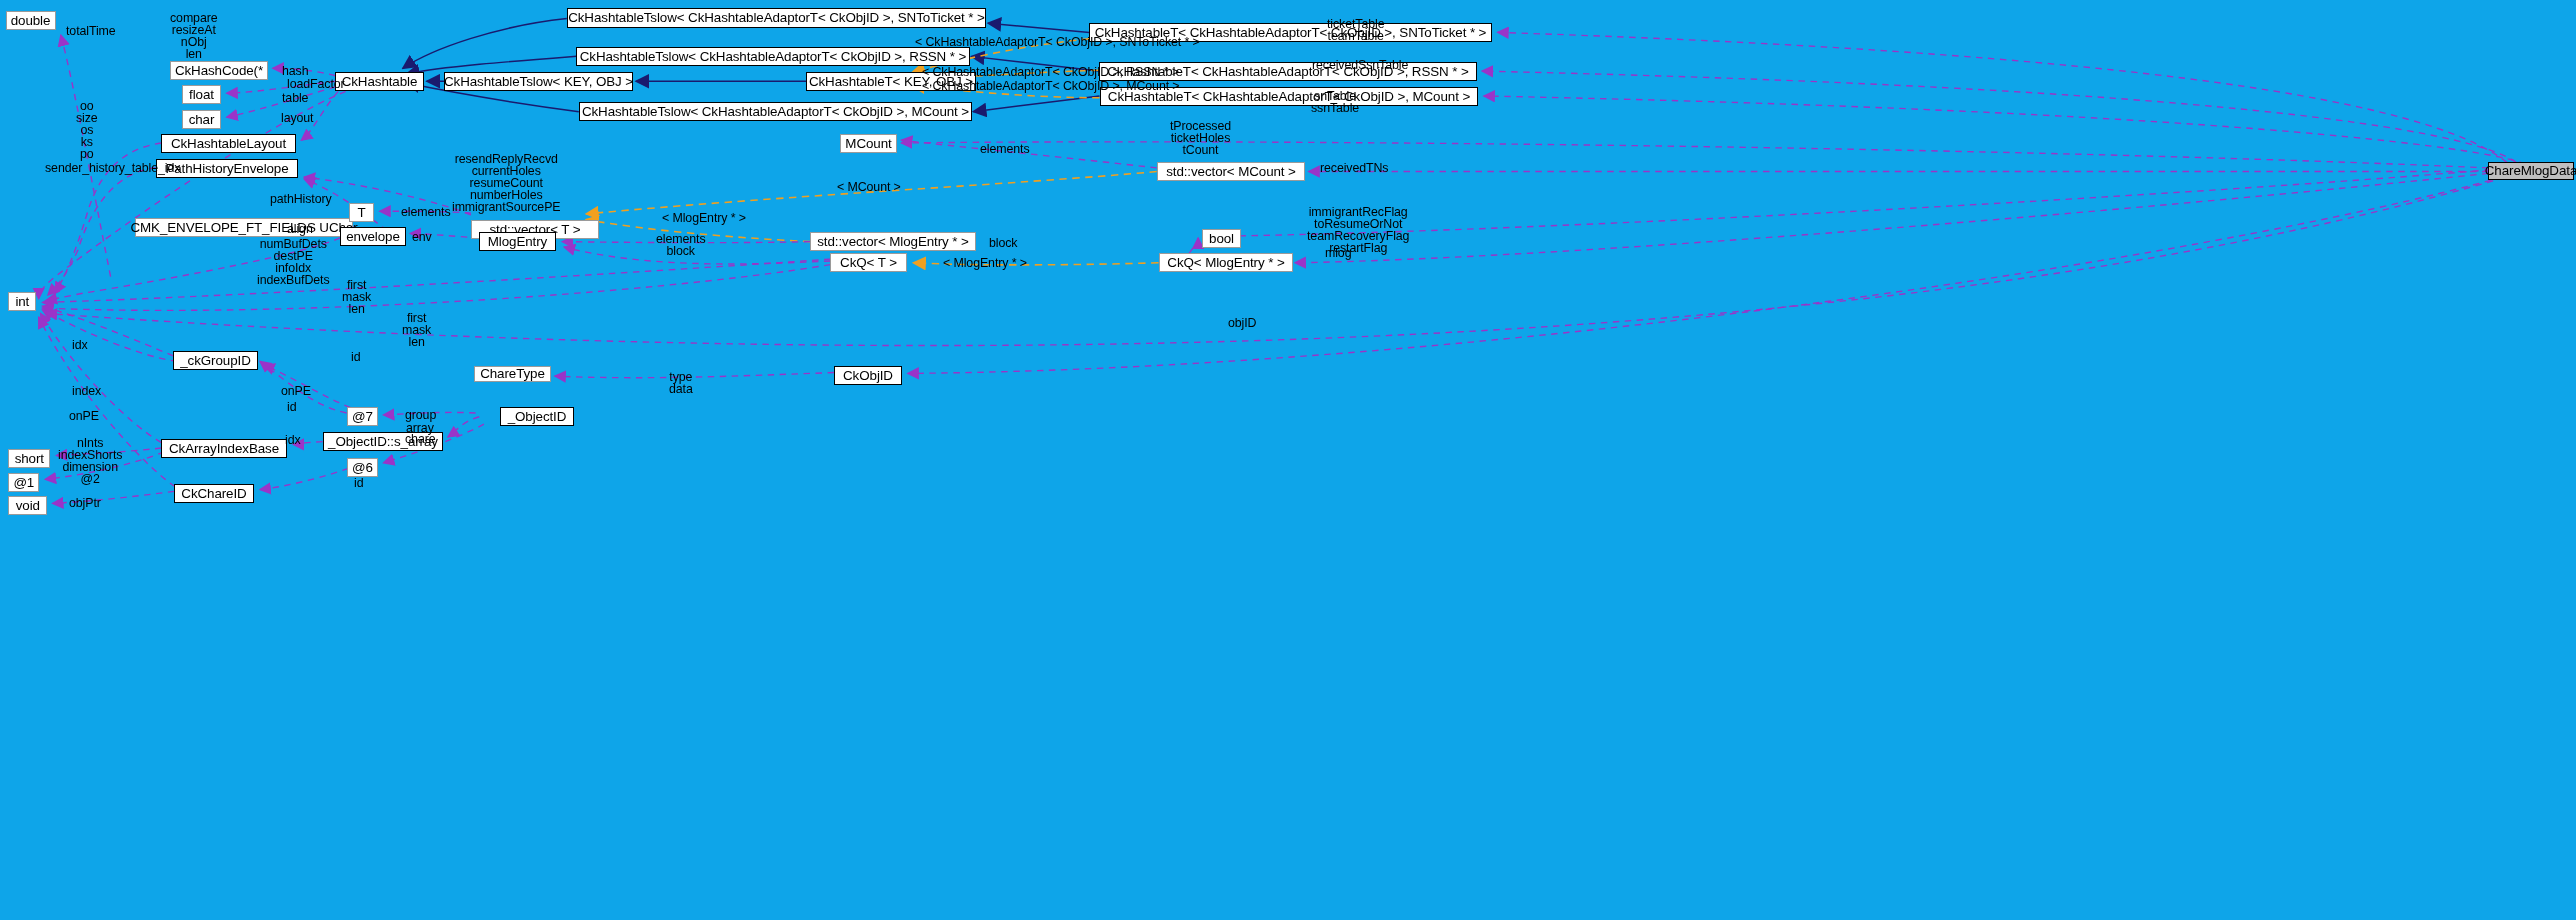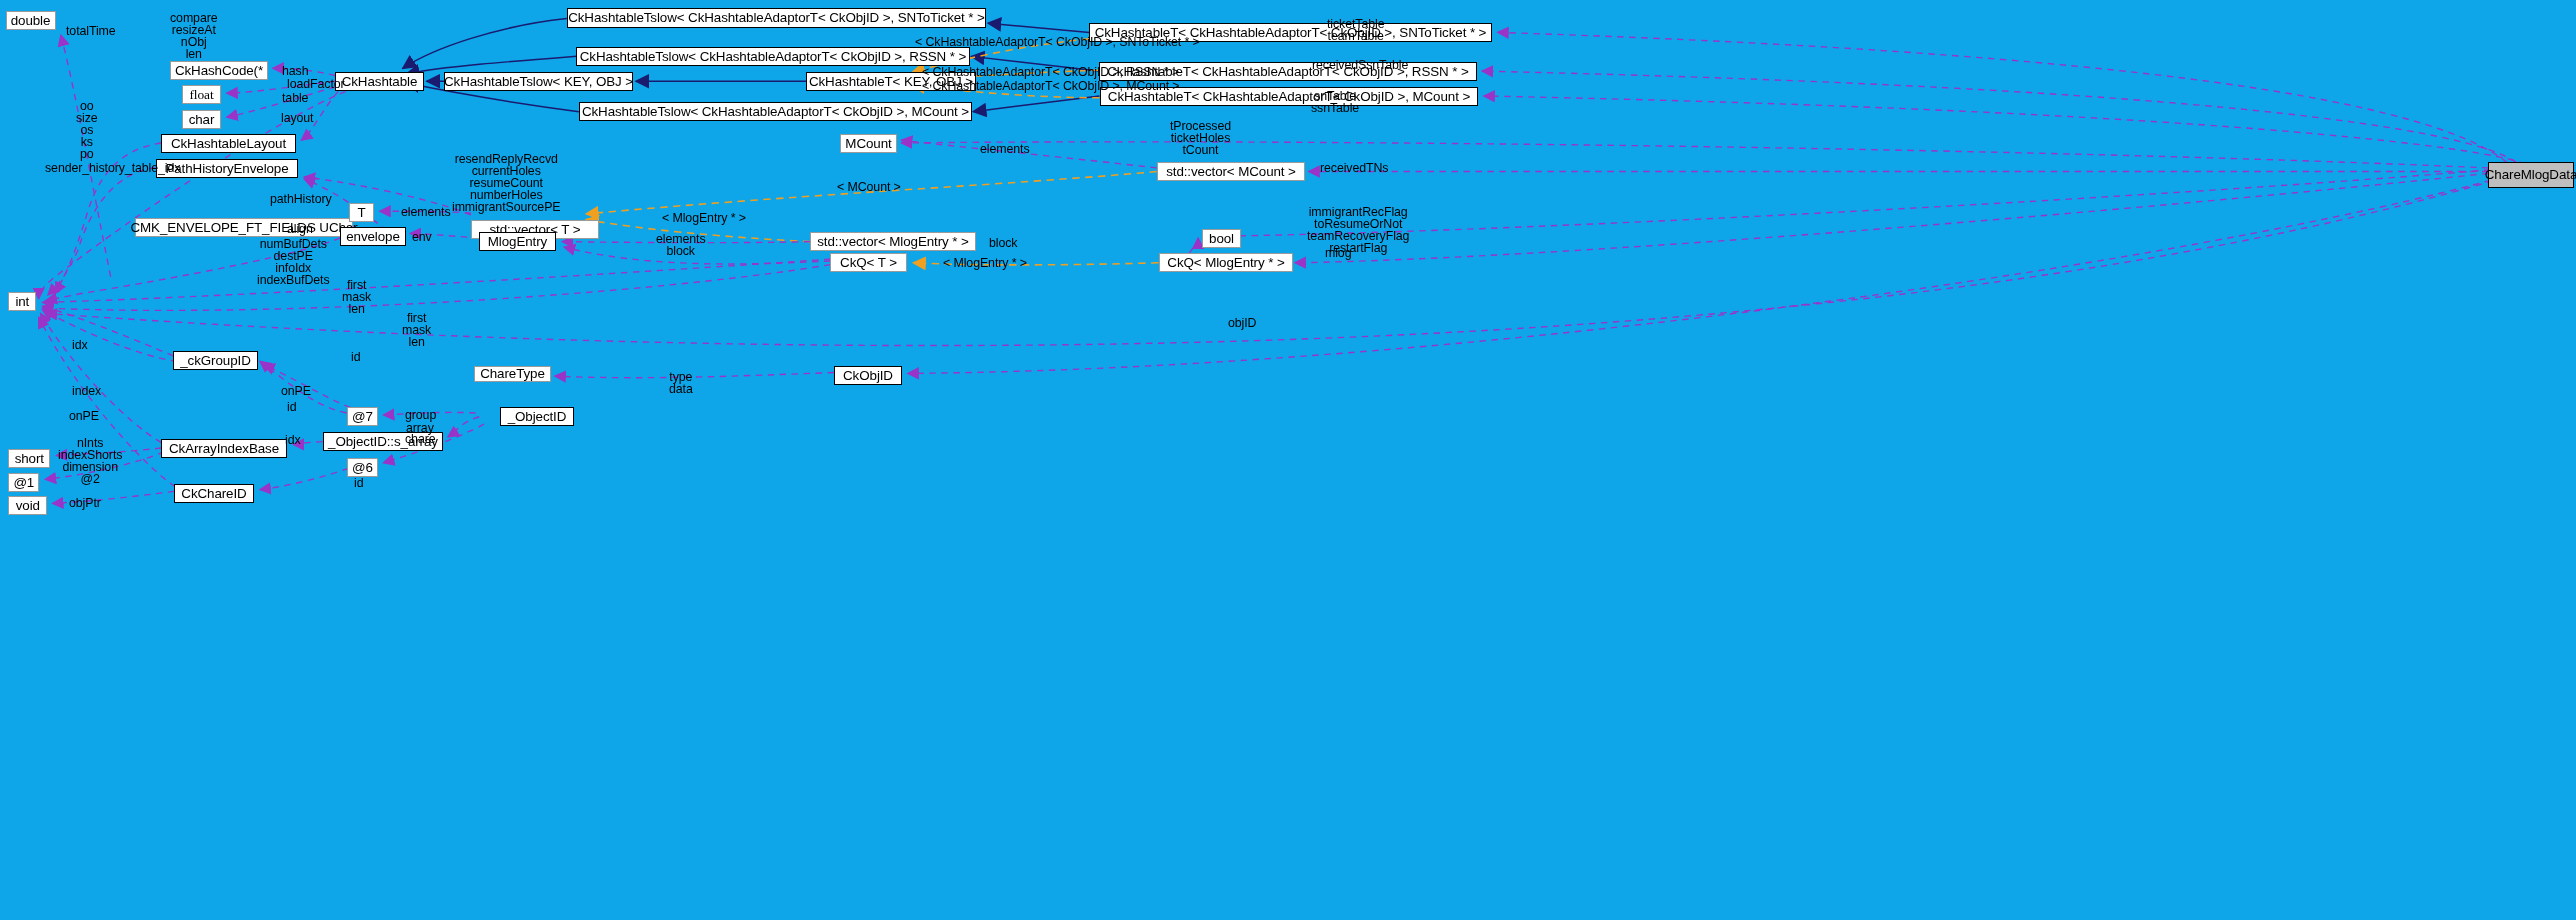--- a/index.html
+++ b/index.html
@@ -186,7 +186,7 @@
       <div class="node light" style="left: 170px; top: 61px; width: 98px; height: 19.4px;">
         <span>CkHashCode(*</span>
       </div>
-      <div class="node light" style="left: 182px; top: 85px; width: 39px; height: 19.4px; font-family: Liberation Serif, serif;">
+      <div class="node light" style="left: 182px; top: 85px; width: 39px; height: 19.4px;">
         <span>float</span>
       </div>
       <div class="node light" style="left: 182px; top: 110px; width: 39px; height: 19.4px;">

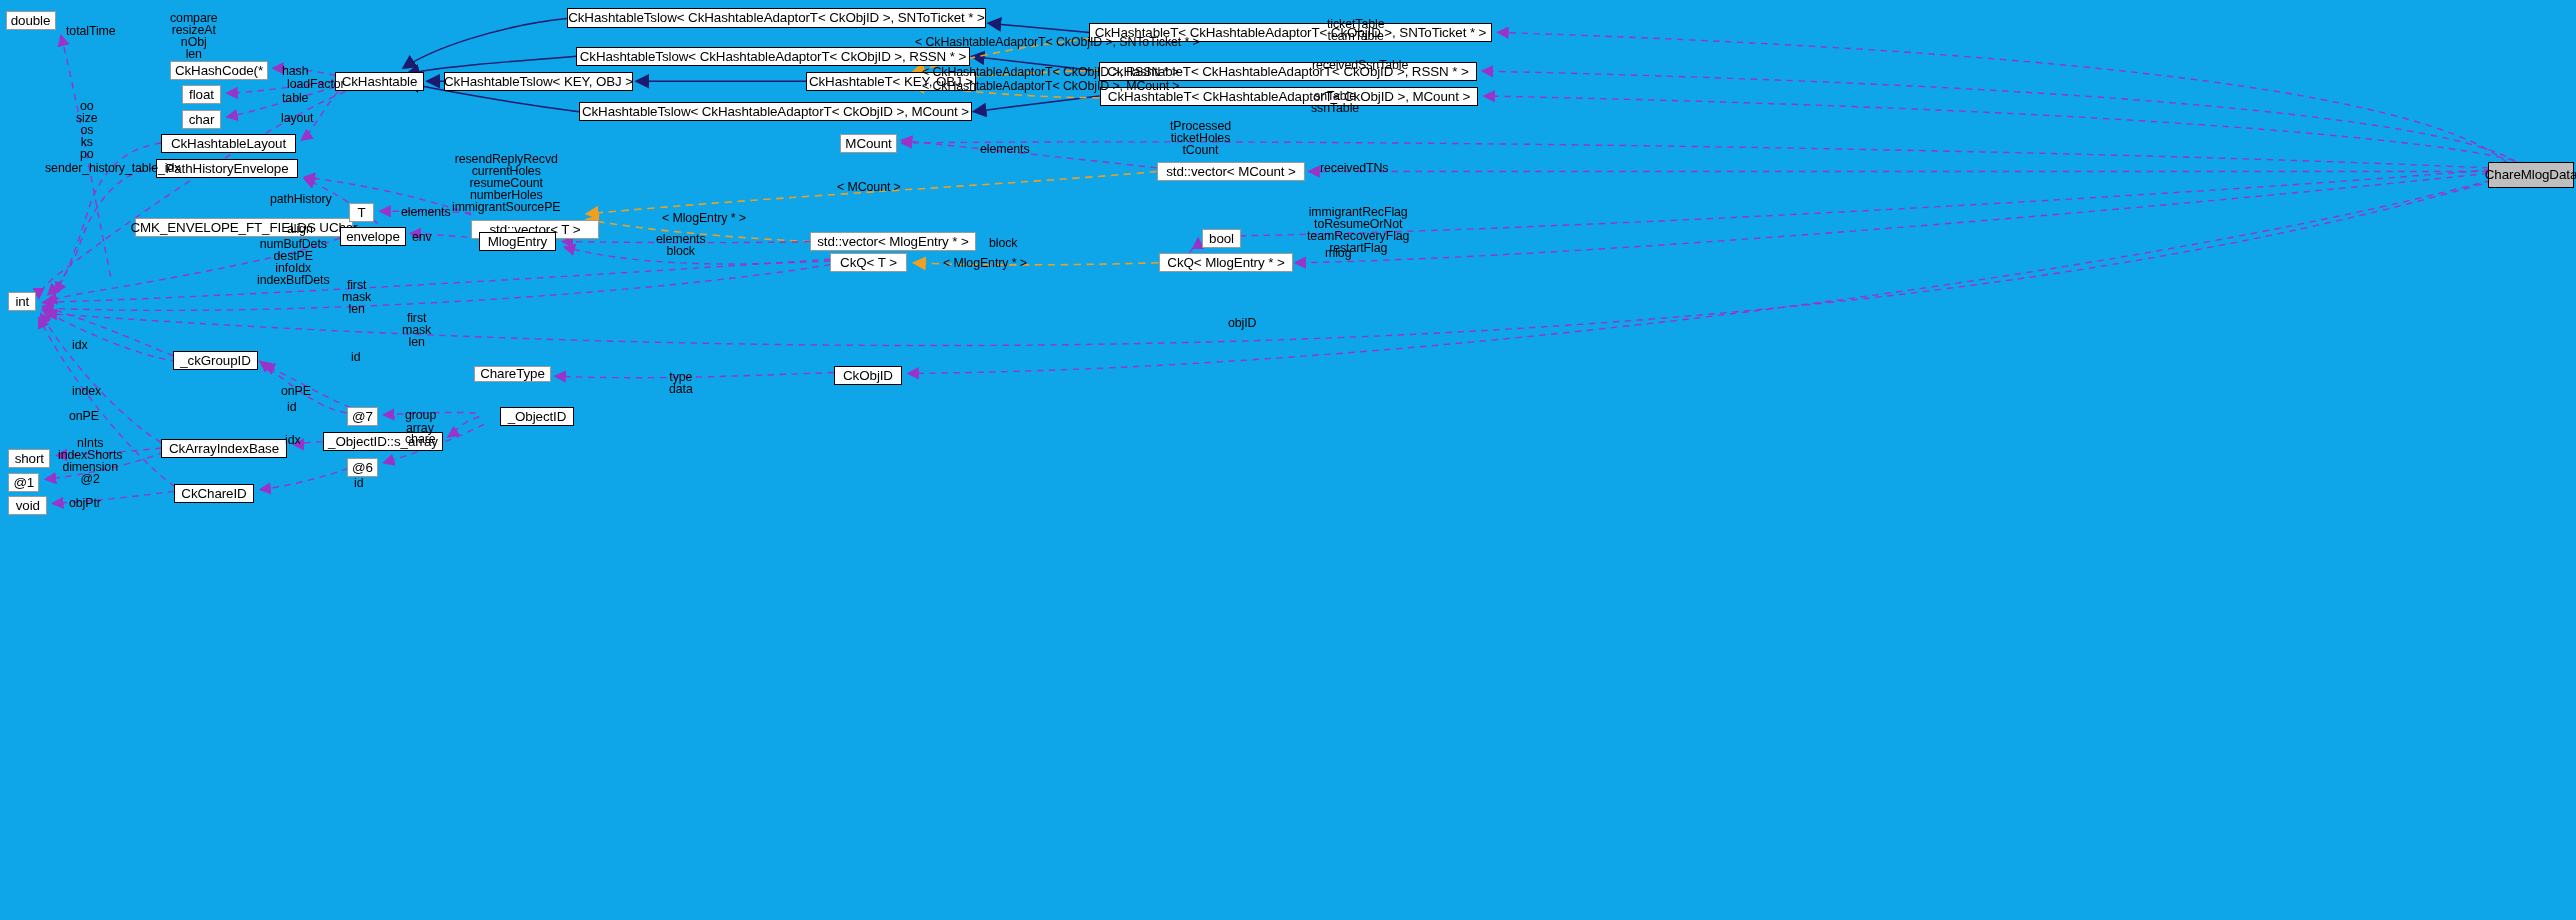--- a/index.html
+++ b/index.html
@@ -297,7 +297,7 @@
       <div class="node solid" style="left: 1100px; top: 87px; width: 378px; height: 19.4px;">
         <span>CkHashtableT&lt; CkHashtableAdaptorT&lt; CkObjID &gt;, MCount &gt;</span>
       </div>
-      <div class="node focus" style="left: 2488px; top: 162px; width: 86px; height: 26px;">
+      <div class="node focus" style="left: 2488px; top: 162px; width: 86px; height: 18px;">
         <span>ChareMlogData</span>
       </div>
     </div>

